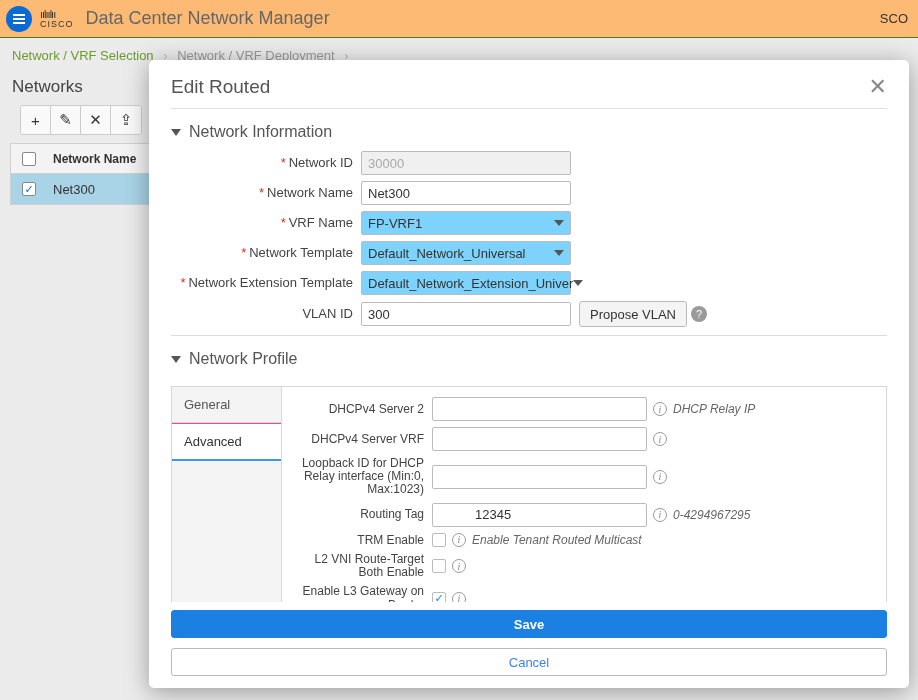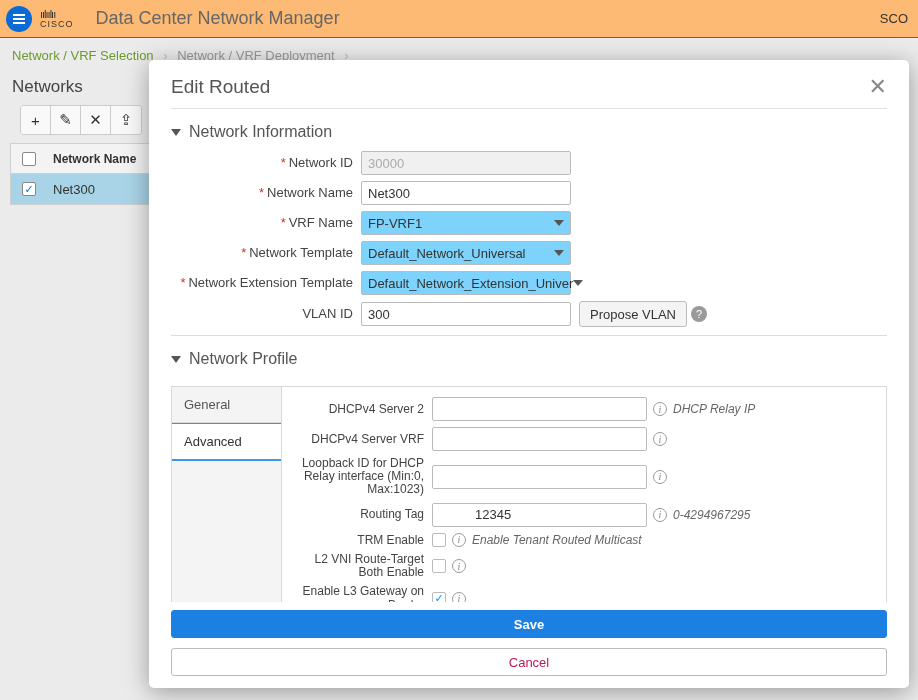--- a/index.html
+++ b/index.html
@@ -10,7 +10,7 @@
   .menu-circle span{ display:block; width:12px; height:2px; background:#fff; position:relative;}
   .menu-circle span::before,.menu-circle span::after{content:"";position:absolute;width:12px;height:2px;background:#fff;left:0;}
   .menu-circle span::before{top:-4px;} .menu-circle span::after{top:4px;}
-  .cisco { font-size:9px; letter-spacing:1px; color:#333; margin-right:12px; line-height:0.9;}
+  .cisco { font-size:9px; letter-spacing:1px; color:#333; margin-right:2px; line-height:0.9;}
   .cisco-bars{letter-spacing:-1px;font-size:11px;color:#333;}
   .app-title{ font-size:18px; color:#666; font-weight:300;}
   .topbar-right{ margin-left:auto; padding-right:10px; font-size:13px; color:#333;}

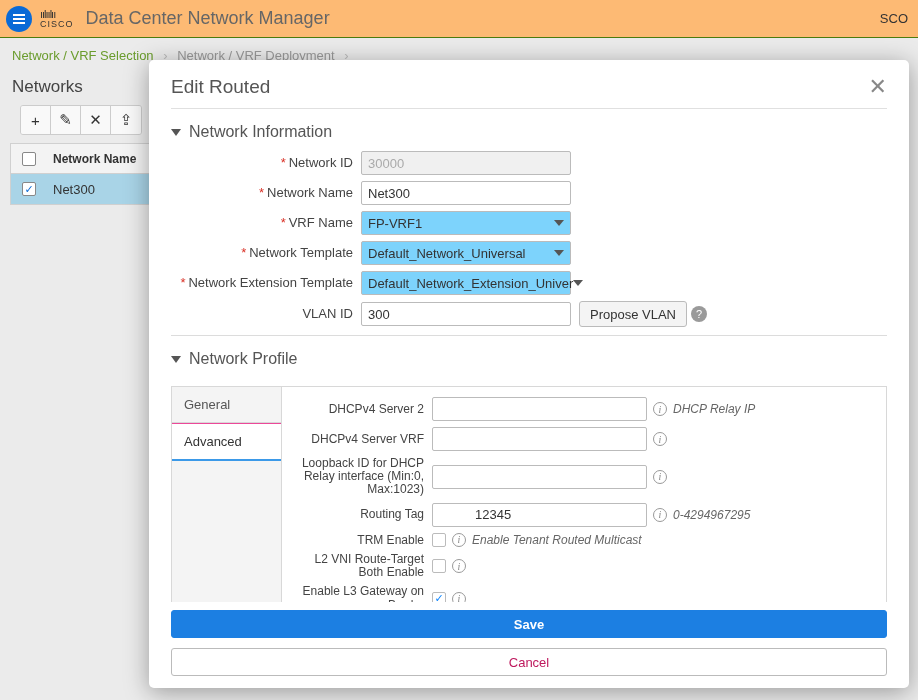--- a/index.html
+++ b/index.html
@@ -63,7 +63,7 @@
   .tabpane .txt{ width:215px;padding-left:42px;}
   .modal-foot{ padding:8px 22px 12px; display:flex; justify-content:flex-end; gap:10px;flex-direction:column;}
   .btn-primary{ background:#1c7fe2; border:1px solid #1c7fe2; color:#fff; height:28px; padding:0 16px; border-radius:3px; font-size:13px; font-weight:bold;}
-  .btn-secondary{ background:#fff; border:1px solid #bbb; color:#be185d; height:28px; padding:0 12px; border-radius:3px; font-size:13px;}
+  .btn-secondary{ background:#fff; border:1px solid #bbb; color:#3b82f6; height:28px; padding:0 12px; border-radius:3px; font-size:13px;}
 </style>
 </head>
 <body>

